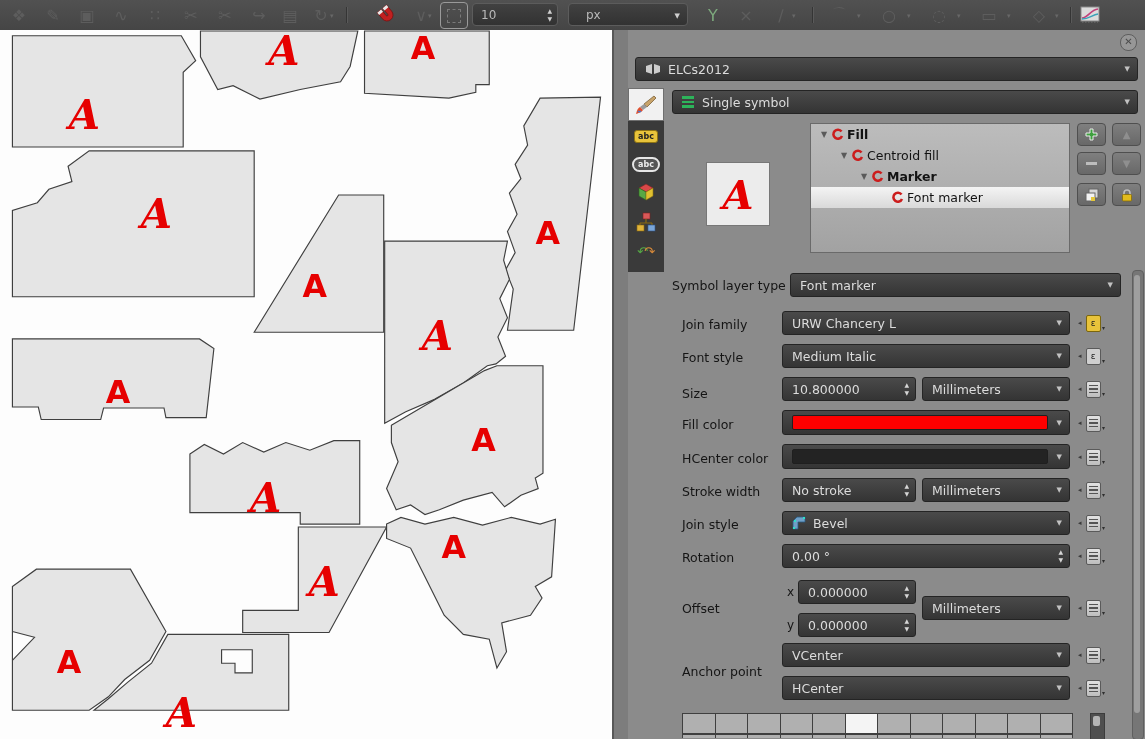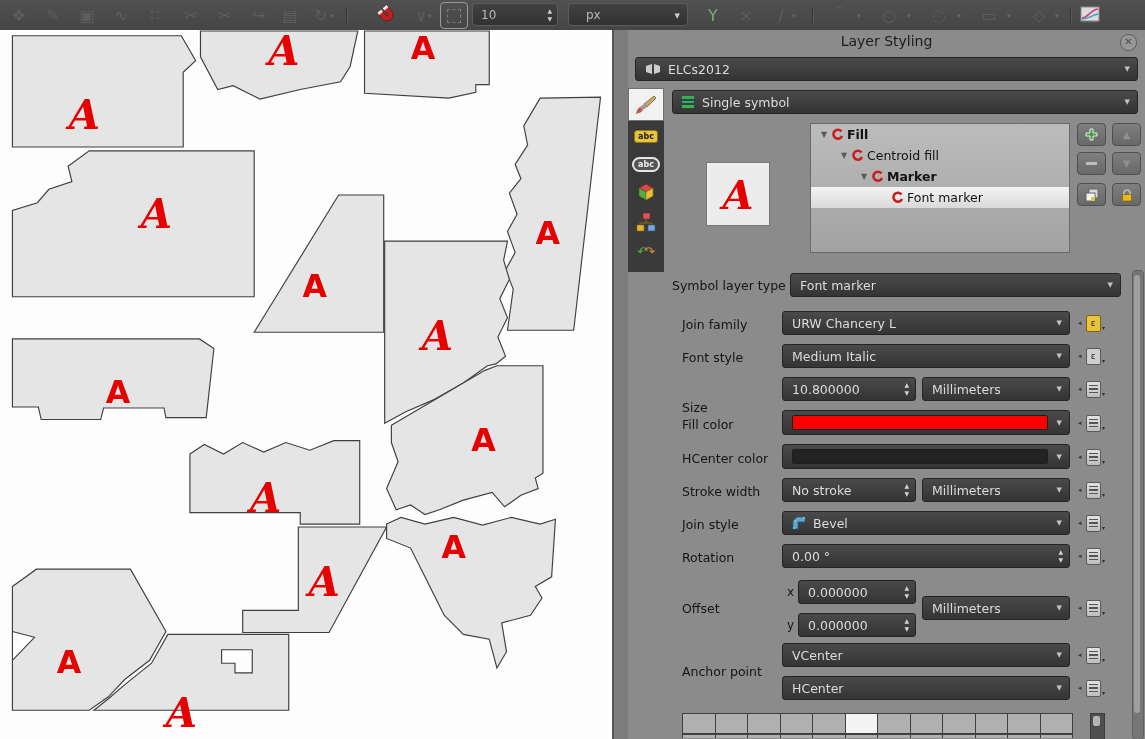--- a/index.html
+++ b/index.html
@@ -161,7 +161,6 @@
   <div id="divider"></div>
 
   <div id="panel">
-    <div class="ptitle">Layer Styling</div>
     <div class="pclose">✕</div>
 
     <div class="combo" style="left:7px;top:27px;width:503px;height:24px">

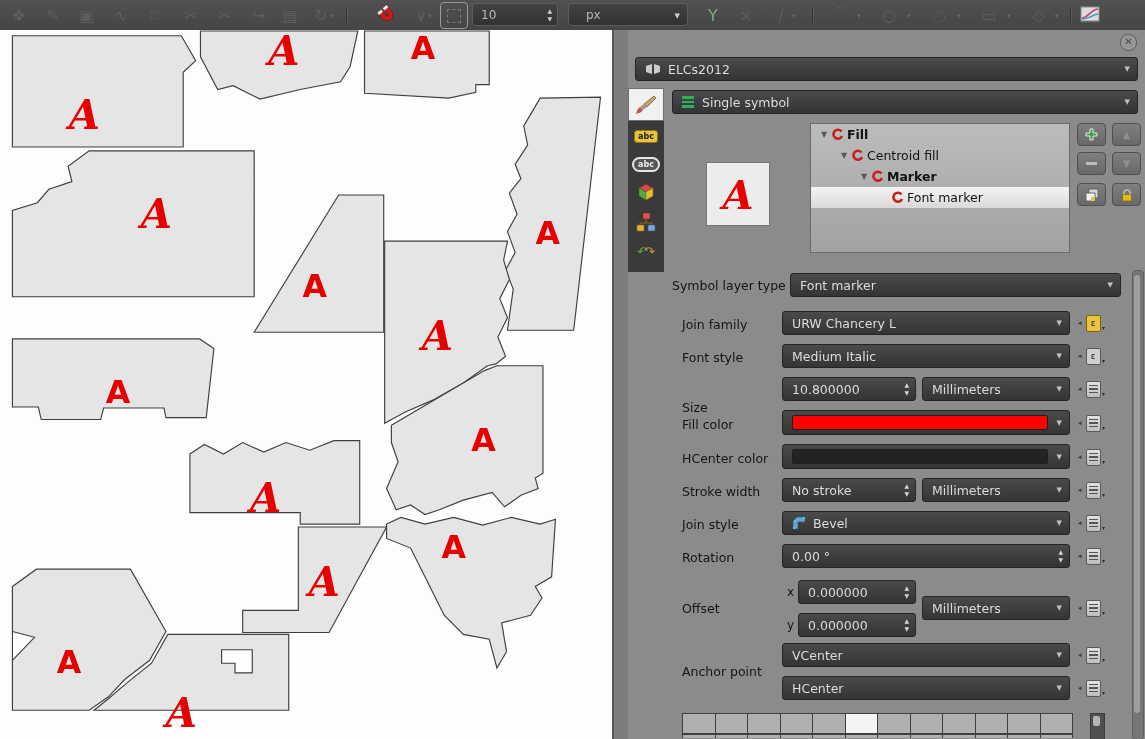--- a/index.html
+++ b/index.html
@@ -324,7 +324,7 @@
         <span class="post">▾</span>
     </div>
 
-    <div class="lbl" style="left:54px;top:370px">Size</div>
+    <div class="lbl" style="left:54px;top:356px">Size</div>
     <div class="spinctl" style="left:154px;top:347px;width:134px;height:24px">
       <span>10.800000</span>
         <span class="sarr">▲<br>▼</span>

